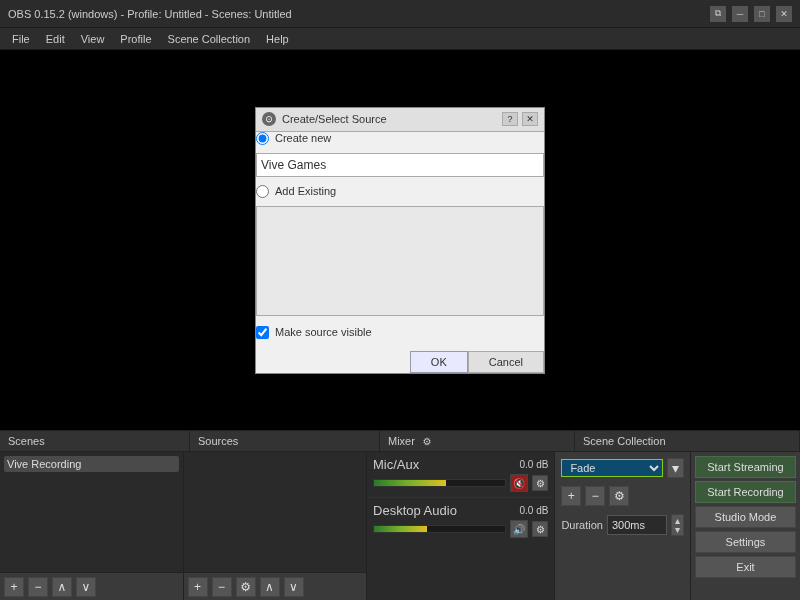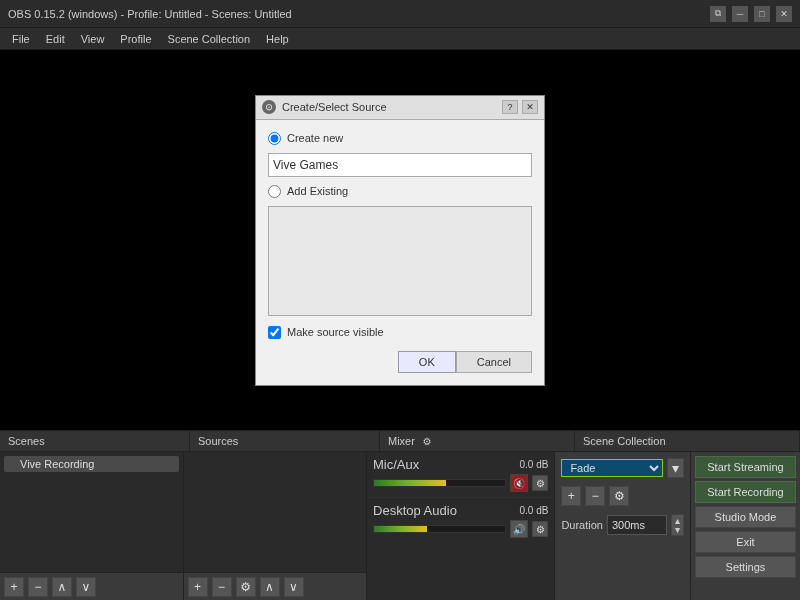--- a/index.html
+++ b/index.html
@@ -133,7 +133,6 @@
     }
 
     #dialog-body {
-      padding: 12px;
     }
 
     .radio-row {

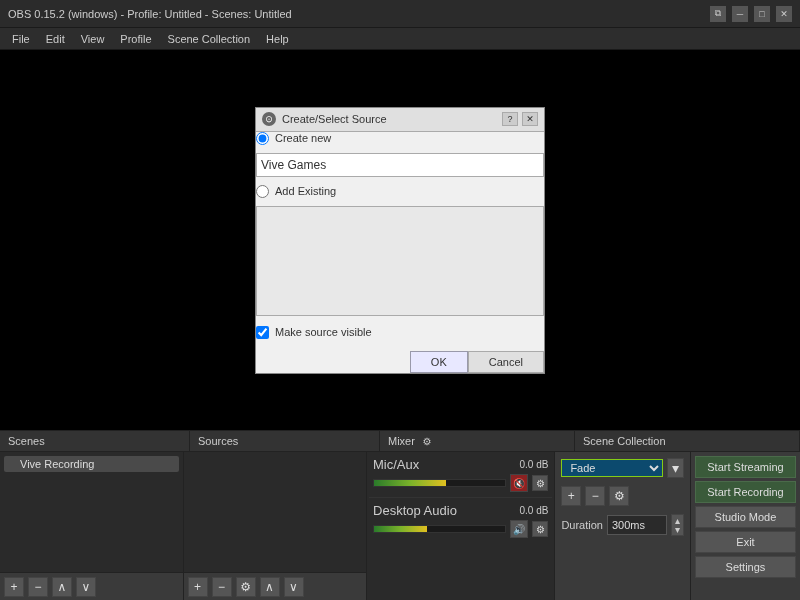--- a/index.html
+++ b/index.html
@@ -265,7 +265,7 @@
     }
 
     .scene-item {
-      padding: 2px 16px;
+      padding: 2px 3px;
       color: #ddd;
       font-size: 11px;
       cursor: pointer;

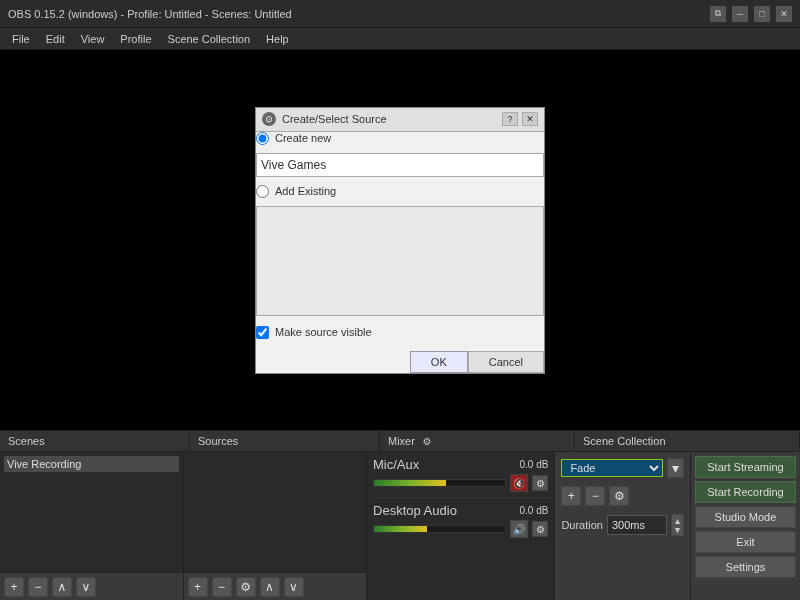--- a/index.html
+++ b/index.html
@@ -610,8 +610,8 @@
         <button class="action-btn" id="start-streaming-btn">Start Streaming</button>
         <button class="action-btn" id="start-recording-btn">Start Recording</button>
         <button class="action-btn">Studio Mode</button>
+        <button class="action-btn">Settings</button>
         <button class="action-btn">Exit</button>
-        <button class="action-btn">Settings</button>
       </div>
     </div>
 

